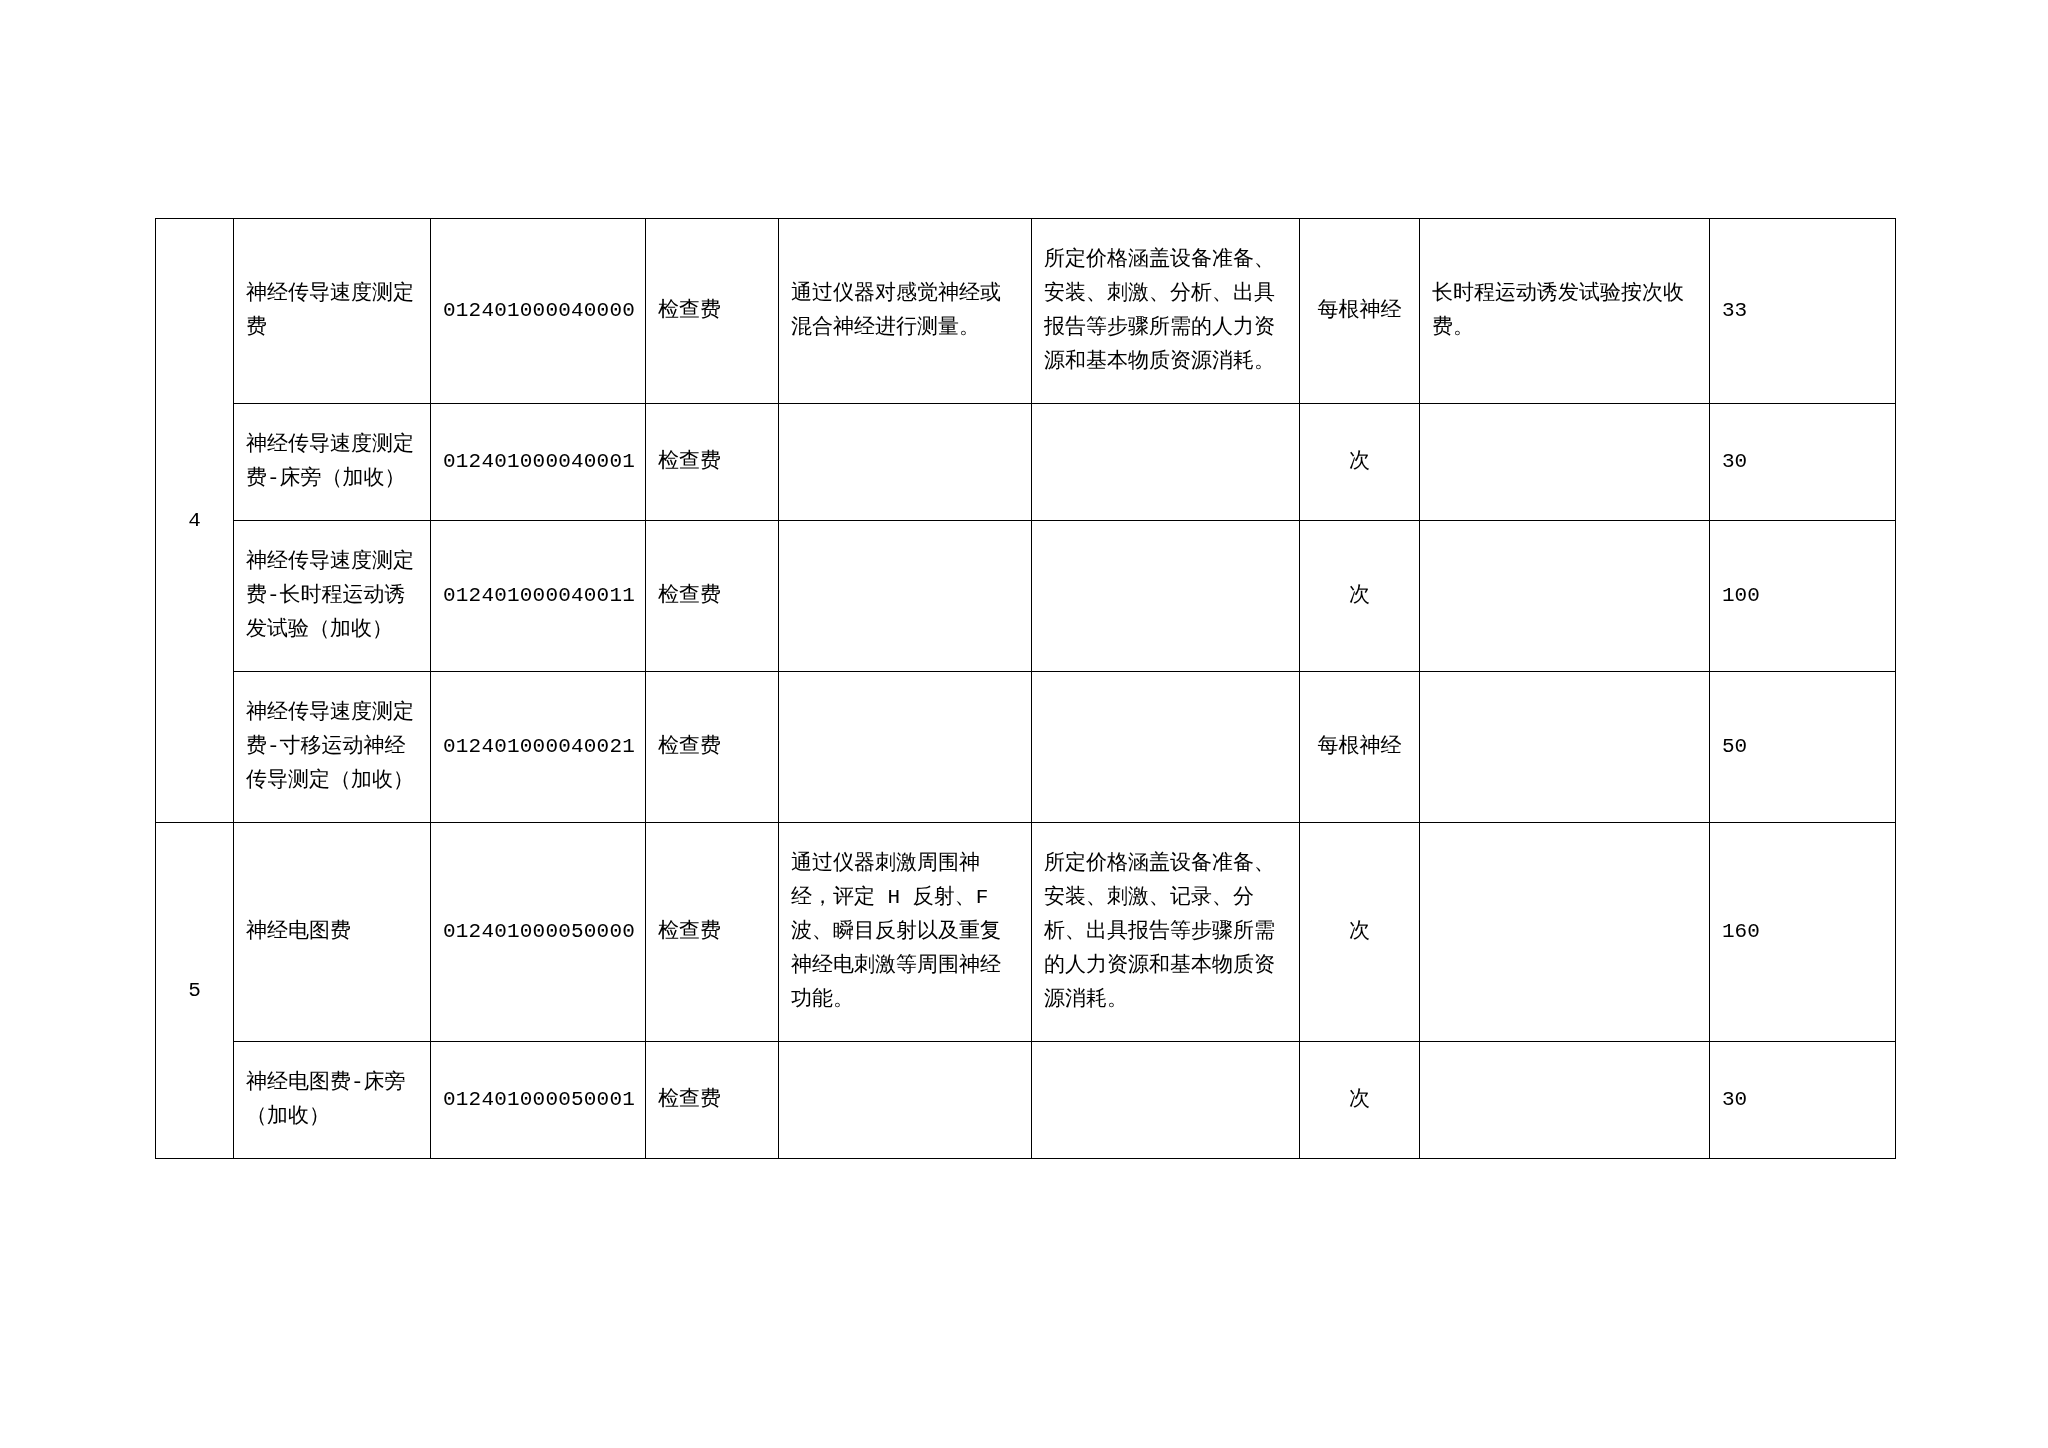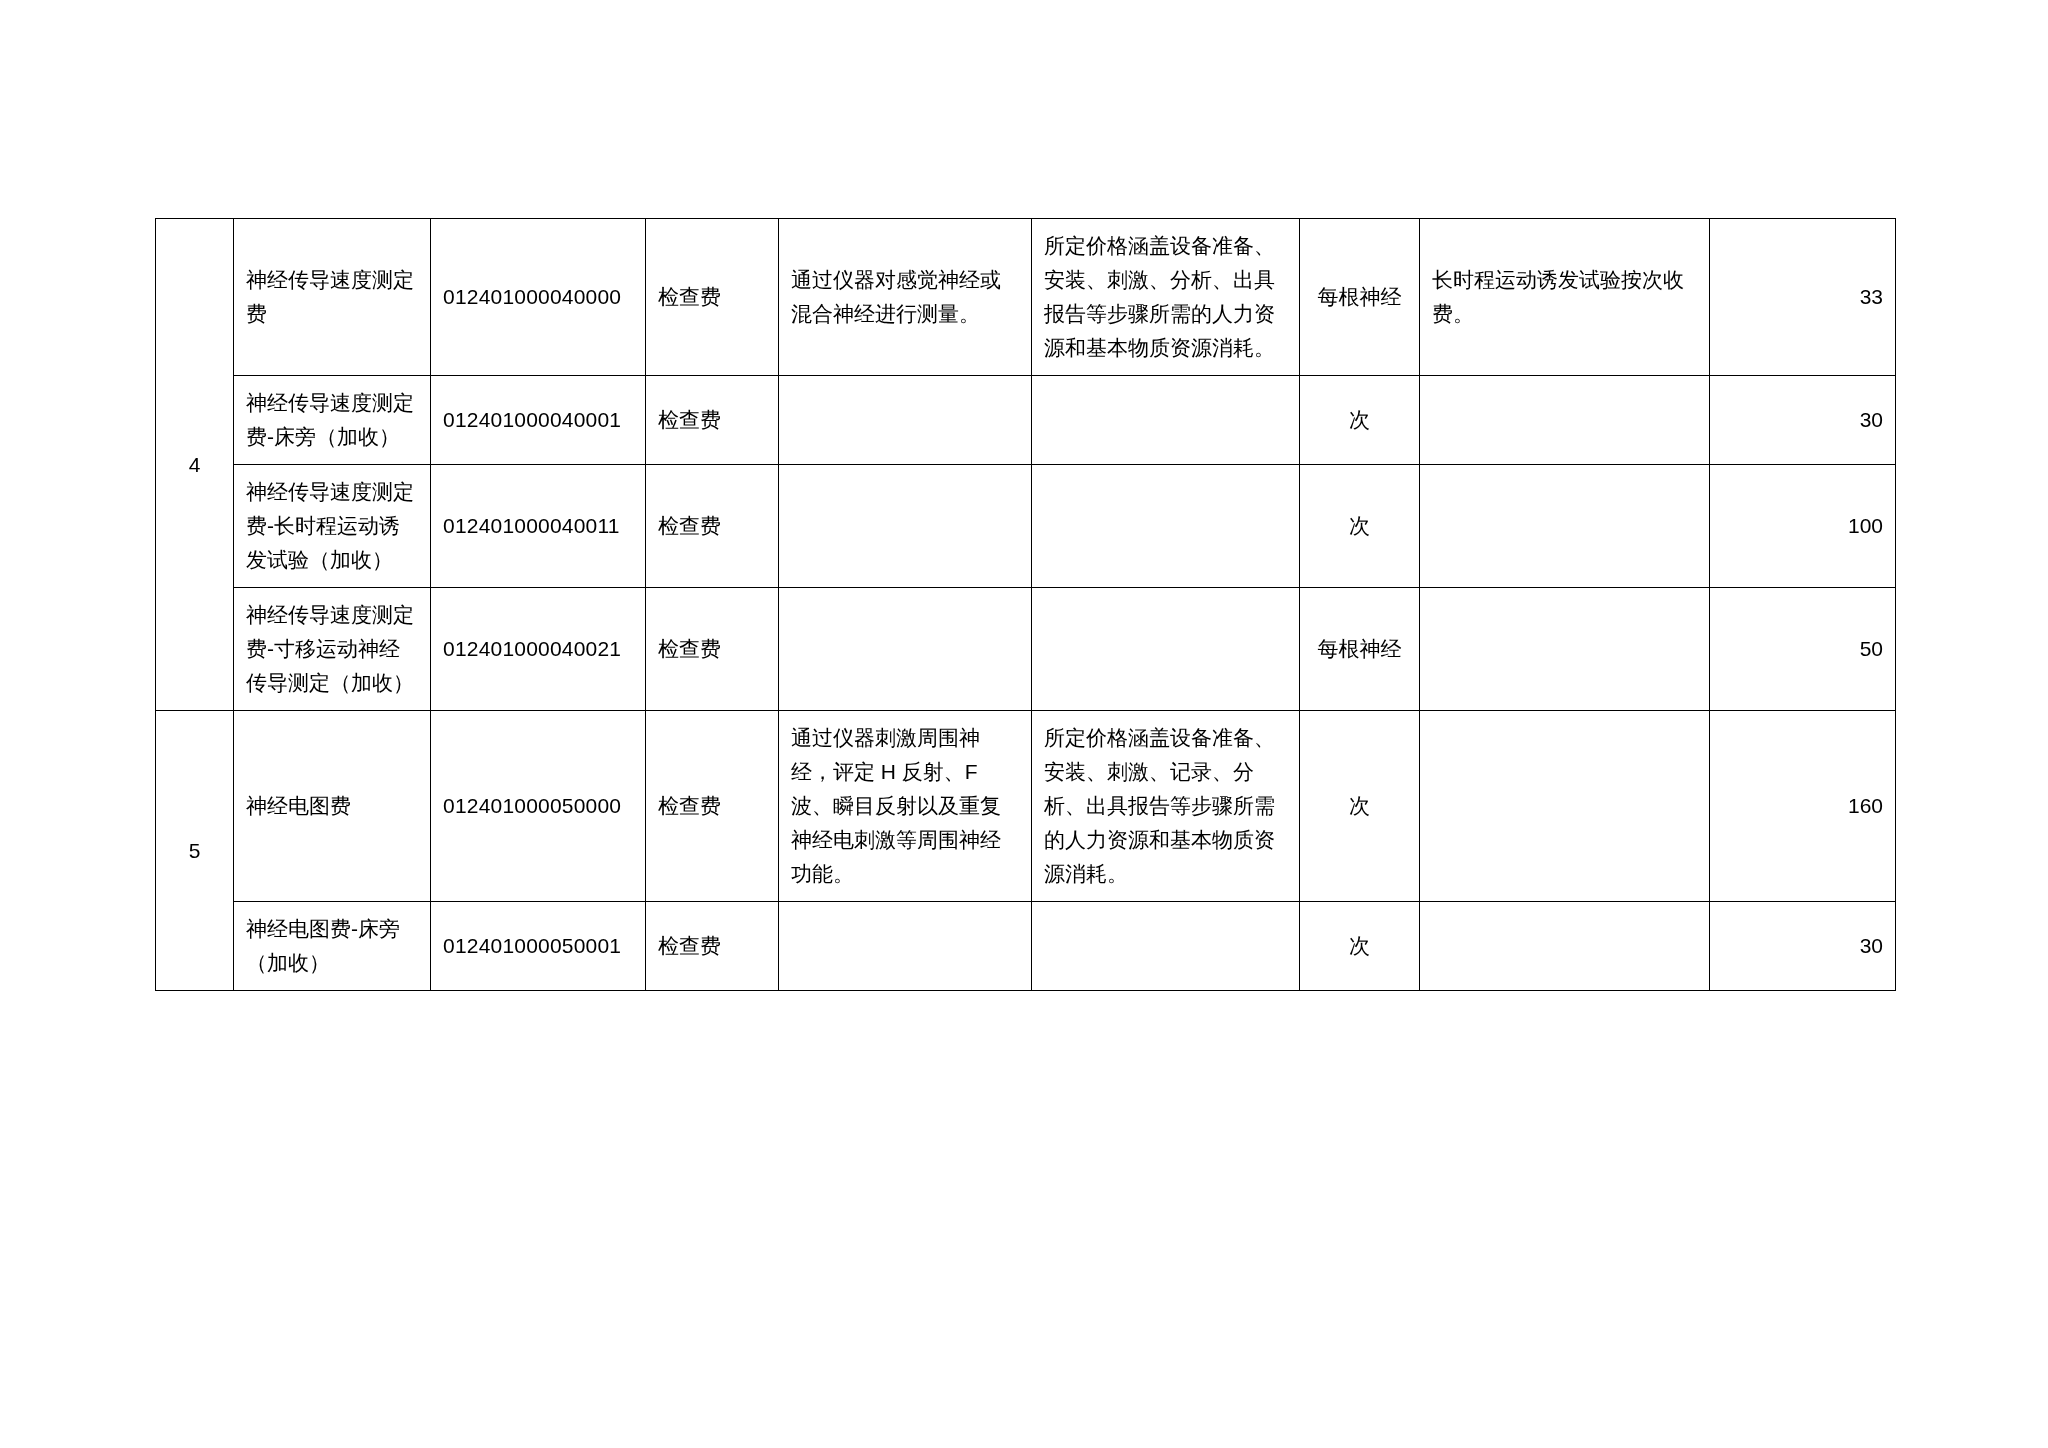--- a/index.html
+++ b/index.html
@@ -34,10 +34,10 @@
   table.fee-table td {
     border: 1.5px solid #000000;
     vertical-align: middle;
-    padding: 10px 12px;
+    padding: 24px 12px;
     font-size: 21px;
     line-height: 1.62;
-    font-family: Liberation Sans, sans-serif;
+    font-family: Liberation Mono, monospace;
   }
   
   col.c-index { width: 78px; }

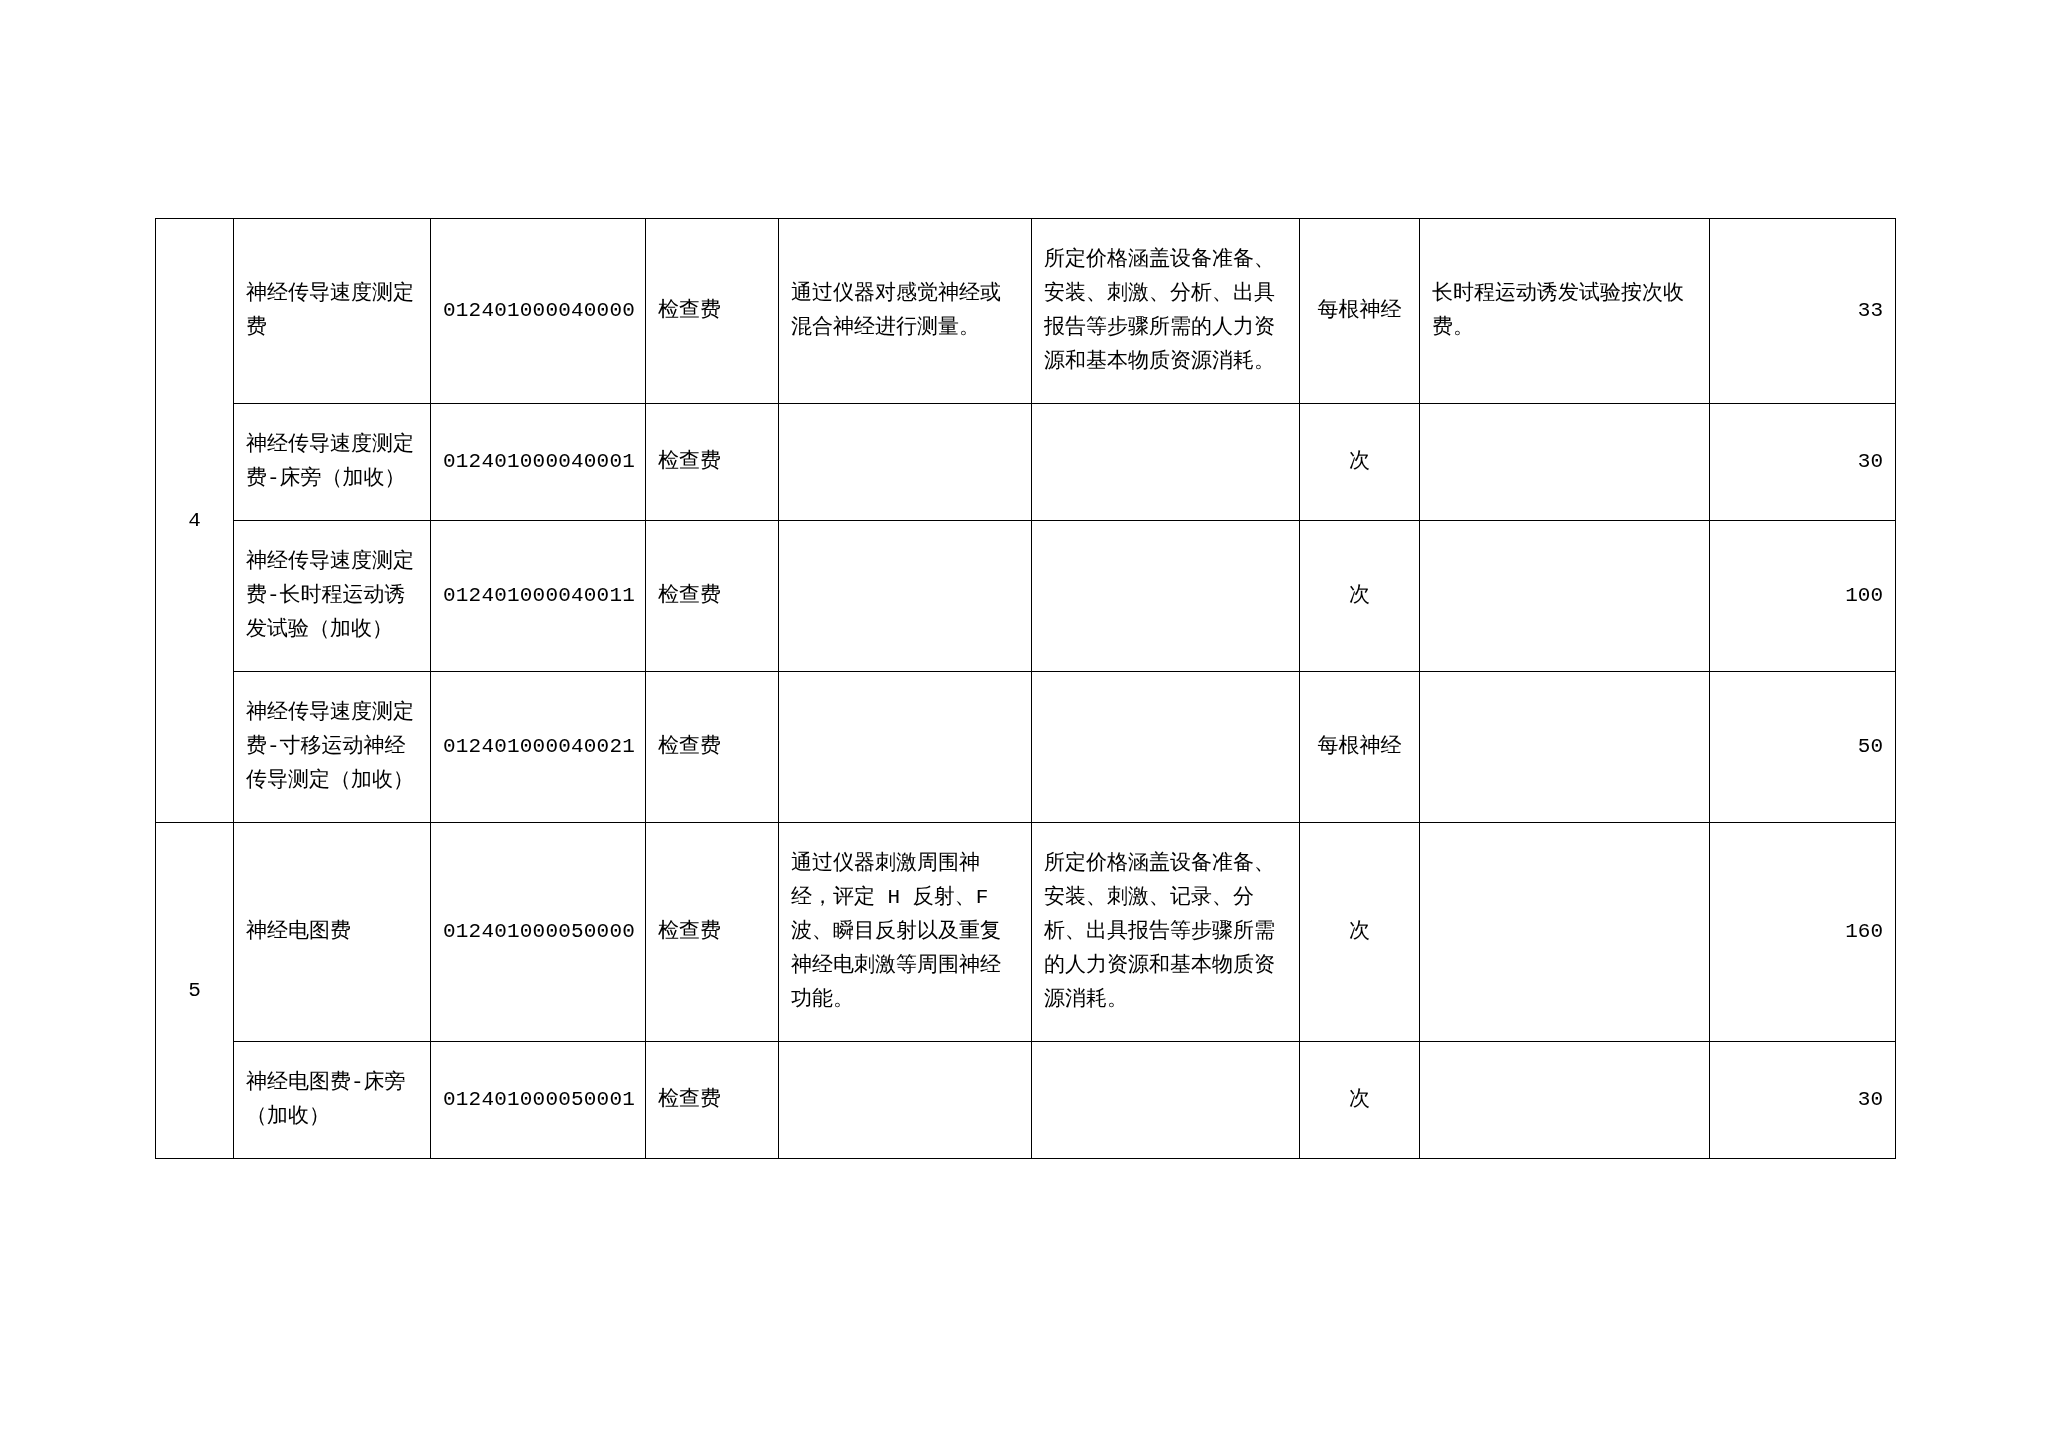--- a/index.html
+++ b/index.html
@@ -85,7 +85,7 @@
     margin-top: 16px;
   }
   .price-cell {
-    text-align: right;
+    text-align: left;
   }
   .unit-cell {
     text-align: center;

